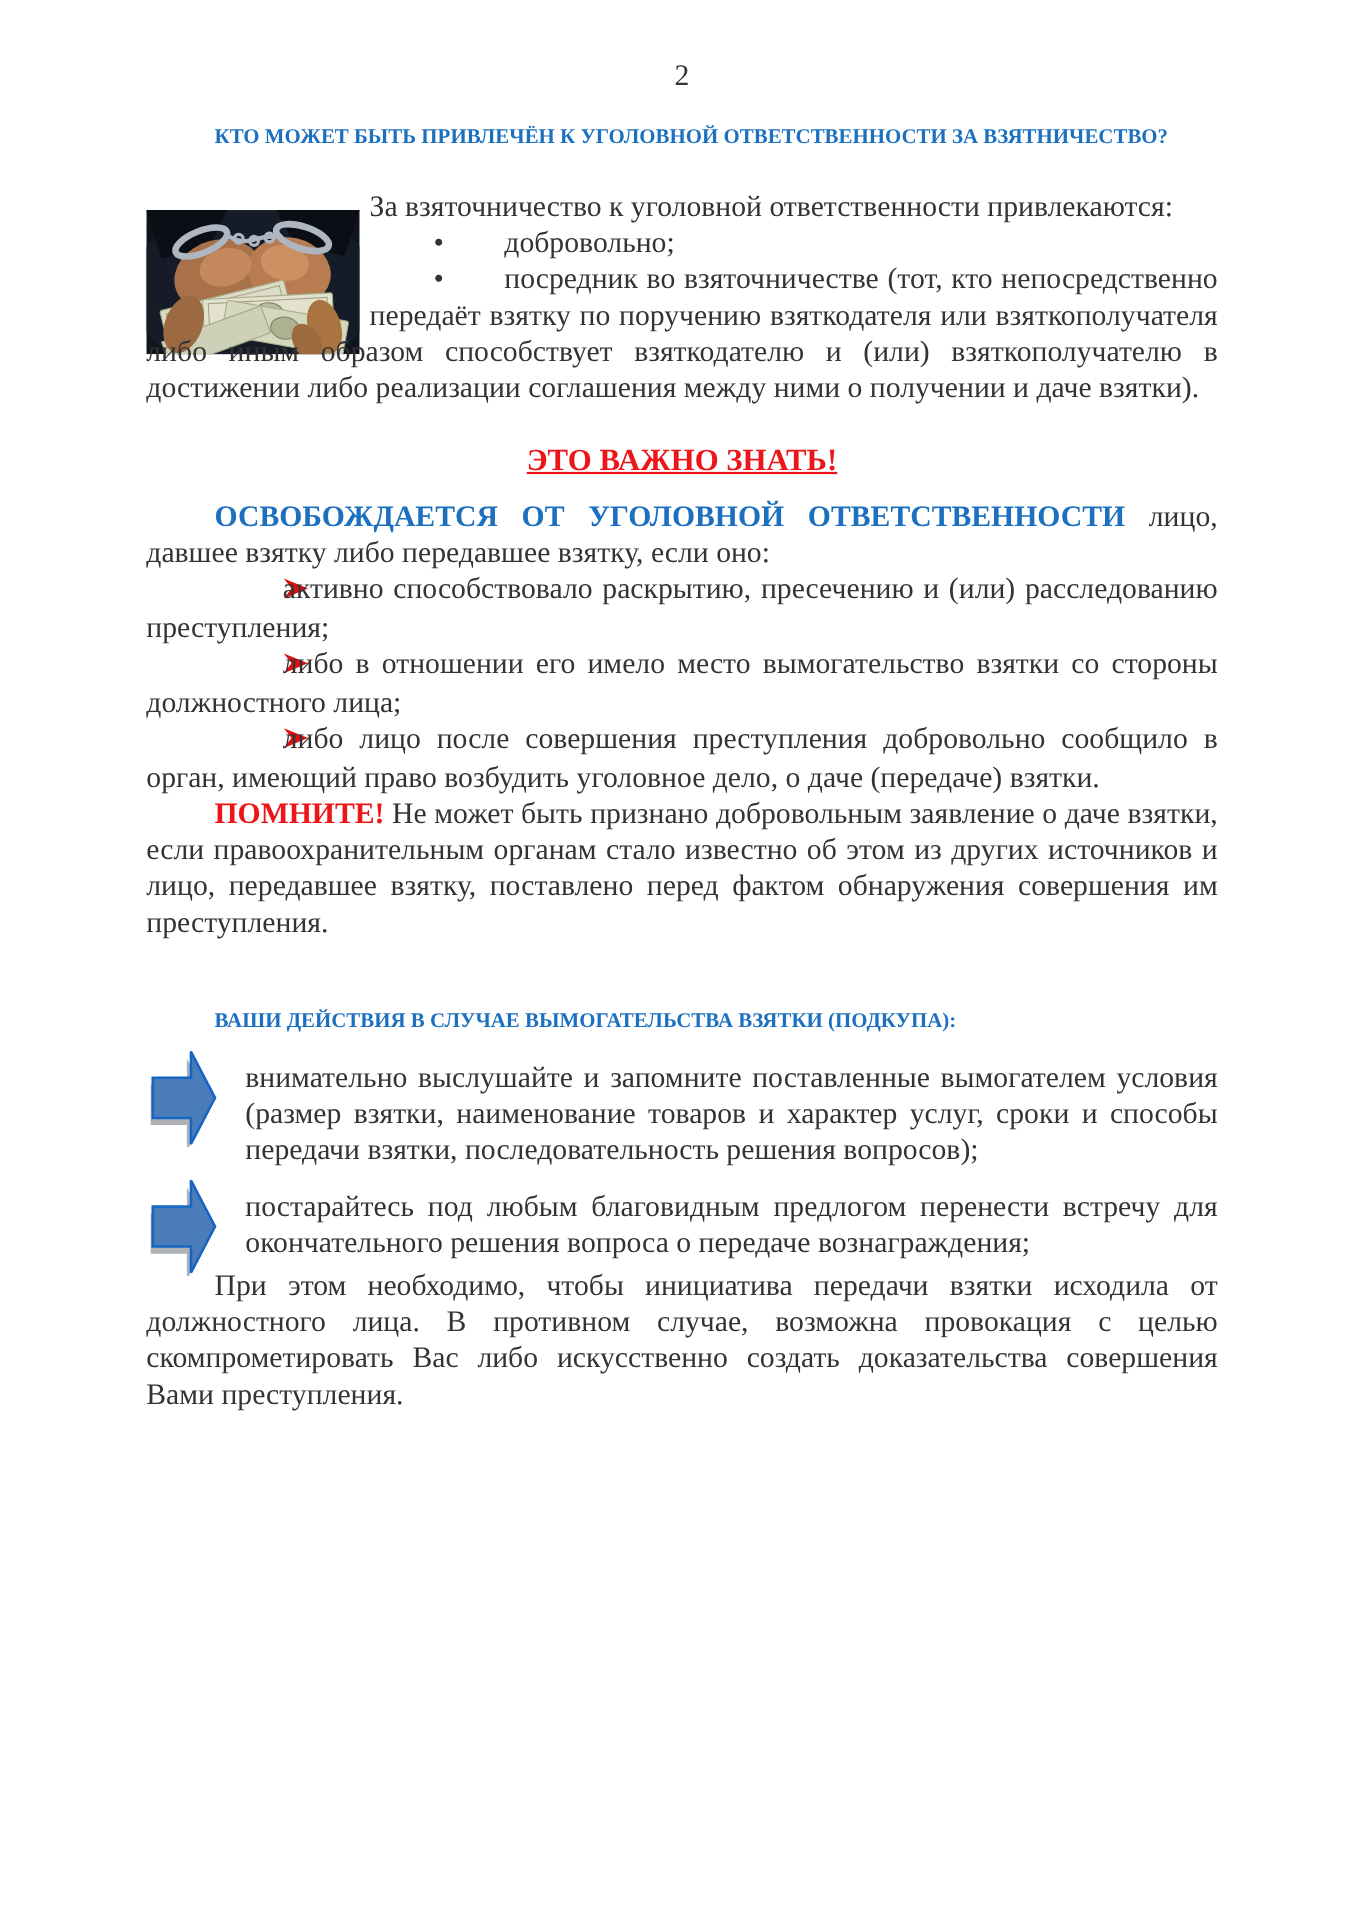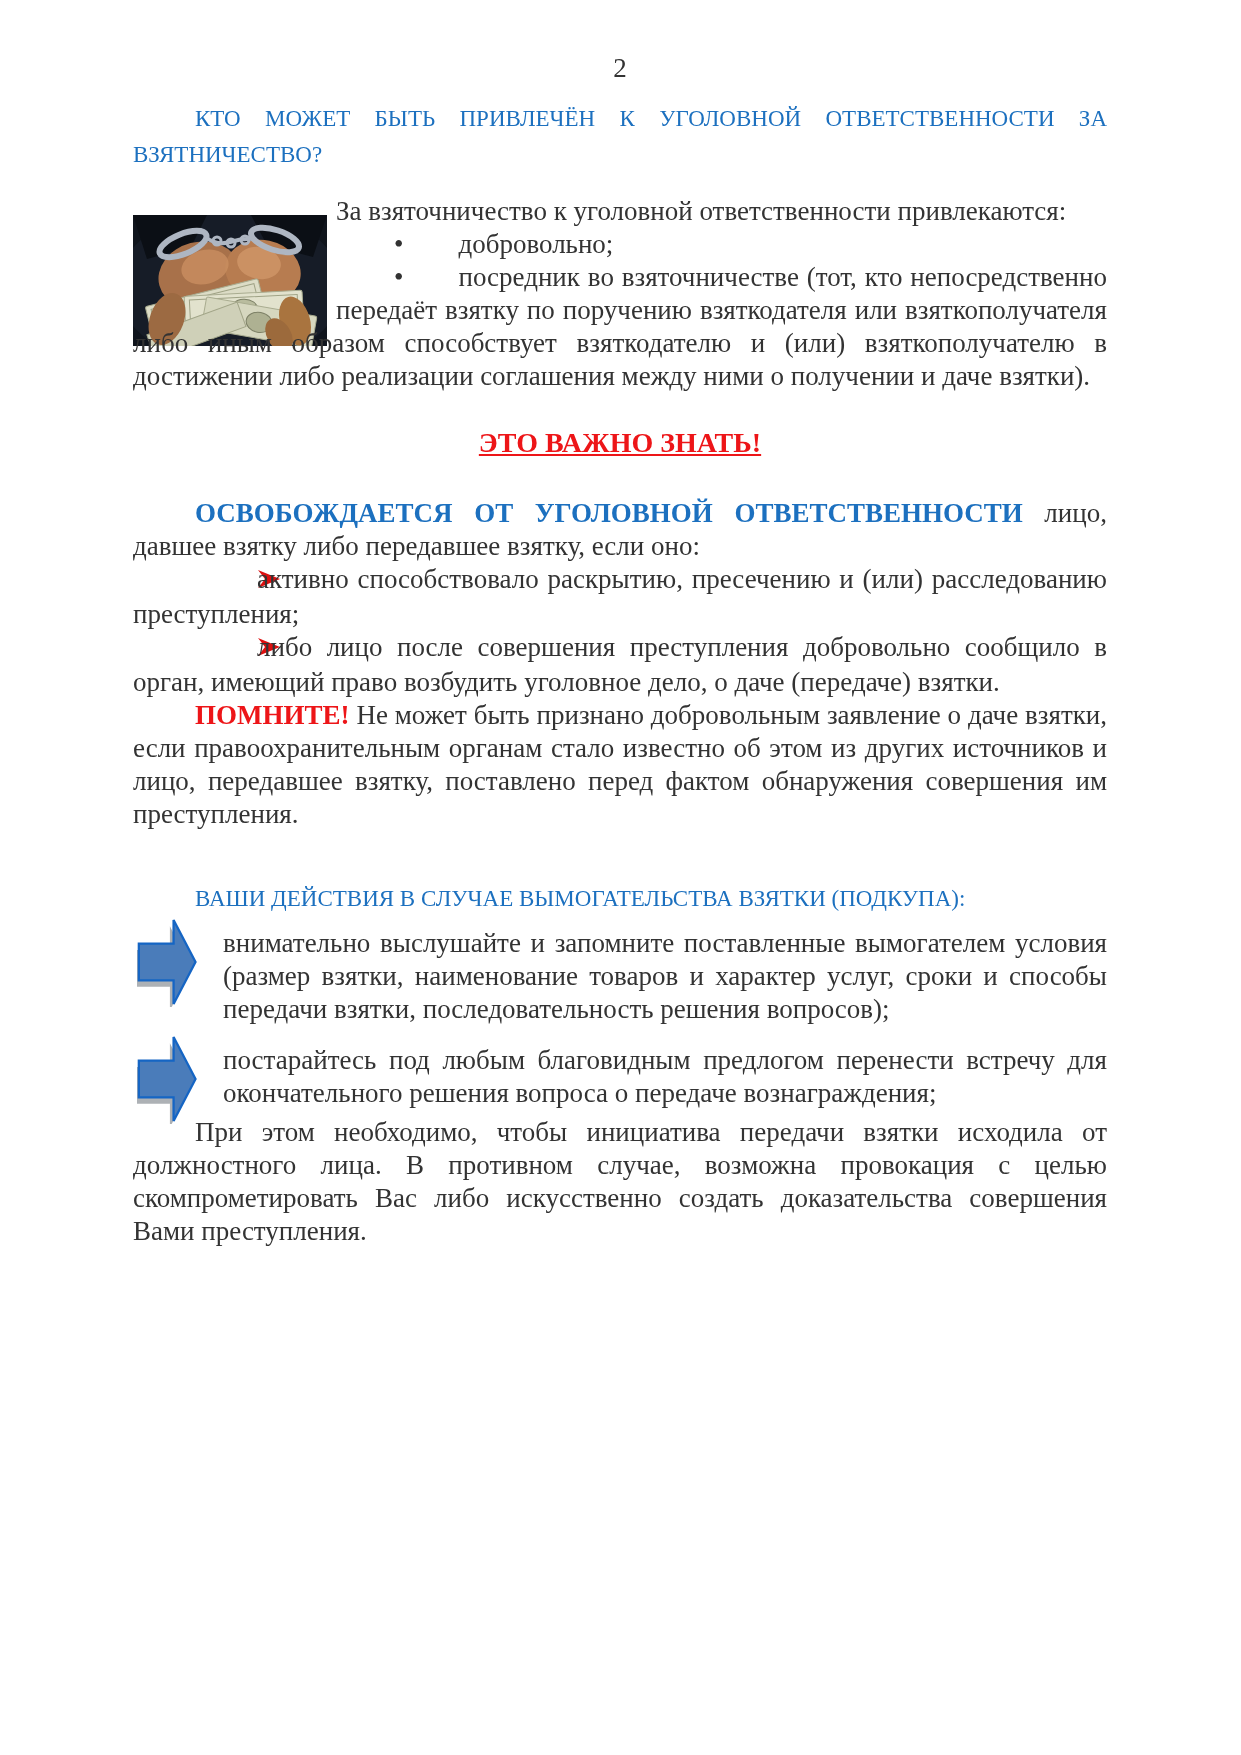--- a/index.html
+++ b/index.html
@@ -18,7 +18,7 @@
   .page-number{text-align:center;line-height:33px;margin-bottom:14px;}
   .h-blue{
     color:var(--blue,#1C70BF);
-    font-weight:normal;font-size:23px;line-height:36px;
+    font-weight:bold;font-size:19px;line-height:48px;
     text-align:justify;text-indent:62px;
     margin-top:16px;
   }

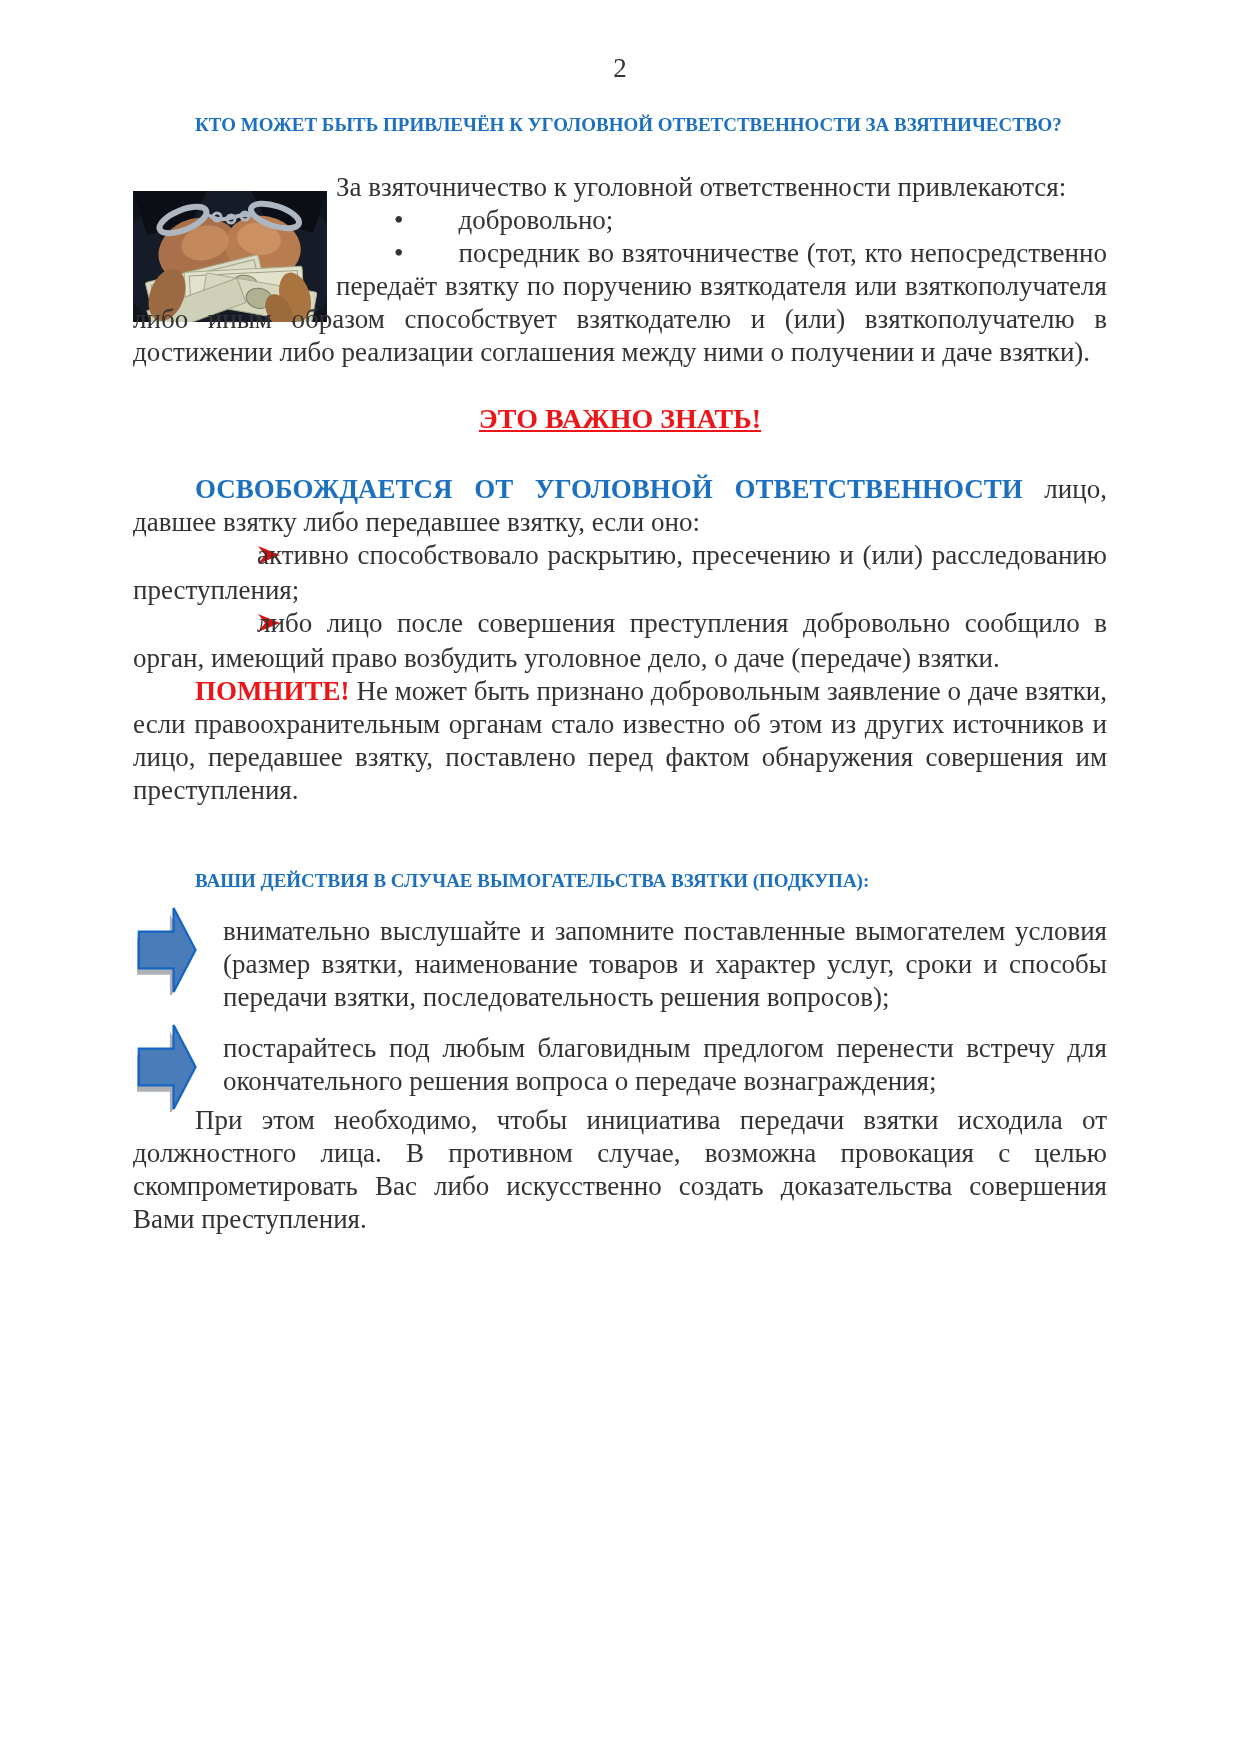--- a/index.html
+++ b/index.html
@@ -43,7 +43,7 @@
     text-decoration:underline;
   }
   .para{text-align:justify;text-indent:62px;}
-  .release-para{margin-top:38px;}
+  .release-para{margin-top:18px;}
   .blue-bold{color:var(--blue,#1C70BF);font-weight:bold;}
   .red-bold{color:var(--red,#ED1518);font-weight:bold;}
   .check-item{text-align:justify;text-indent:62px;}

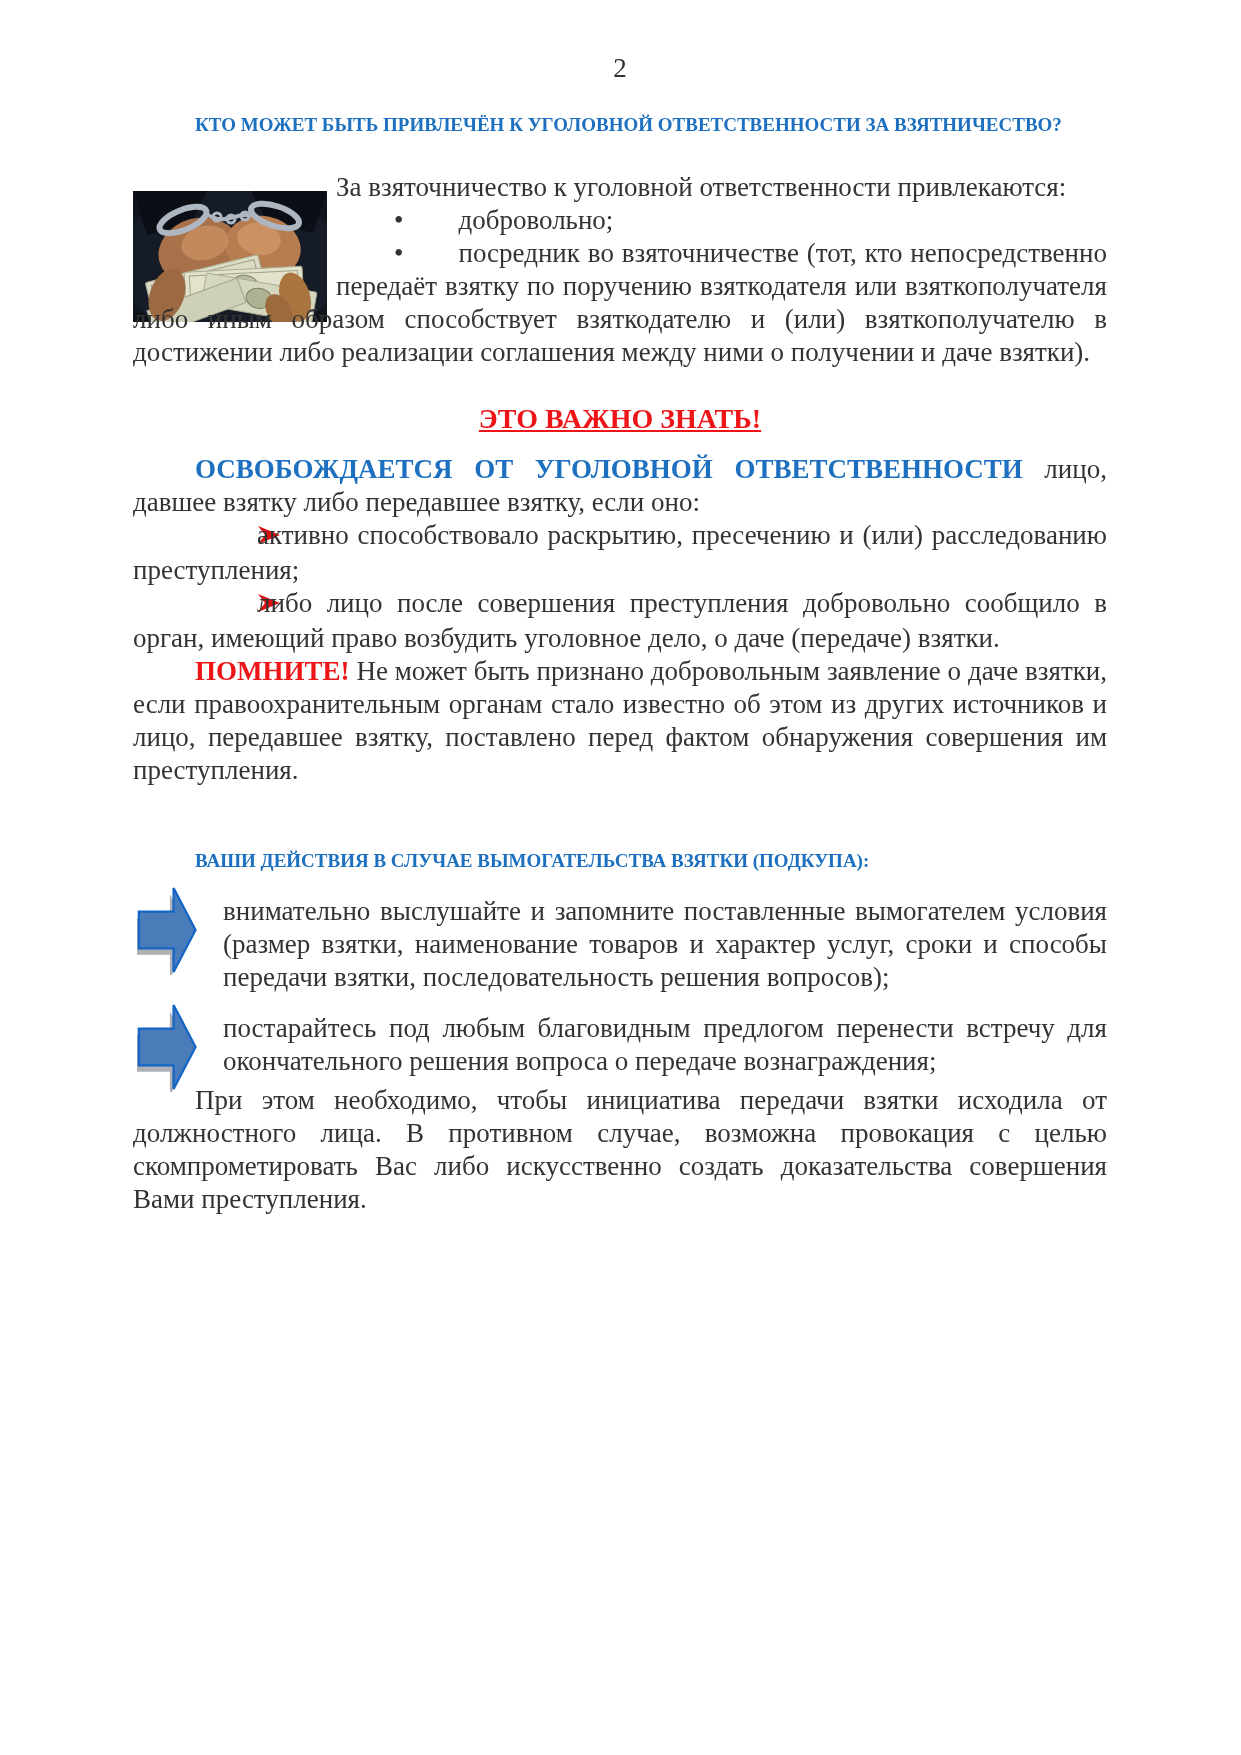--- a/index.html
+++ b/index.html
@@ -130,6 +130,9 @@
           <polygon points="1,2 23,11 1,20 8,11" style="fill:var(--chevron_red,#DD0F0F)"></polygon>
         </svg></span><span class="gap g38"></span><span>активно способствовало раскрытию, пресечению и (или) расследованию преступления;</span></p>
 
+  <p class="check-item"><span class="chevron"><svg viewBox="0 0 24 22" width="24" height="22">
+          <polygon points="1,2 23,11 1,20 8,11" style="fill:var(--chevron_red,#DD0F0F)"></polygon>
+        </svg></span><span class="gap g38"></span><span>либо в отношении его имело место вымогательство взятки со стороны должностного лица;</span></p>
 
   <p class="check-item"><span class="chevron"><svg viewBox="0 0 24 22" width="24" height="22">
           <polygon points="1,2 23,11 1,20 8,11" style="fill:var(--chevron_red,#DD0F0F)"></polygon>

